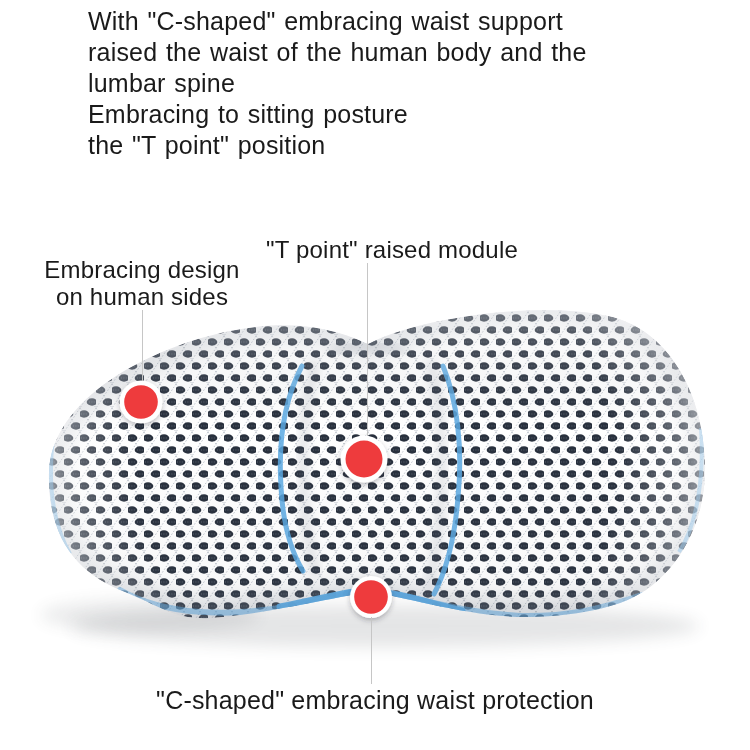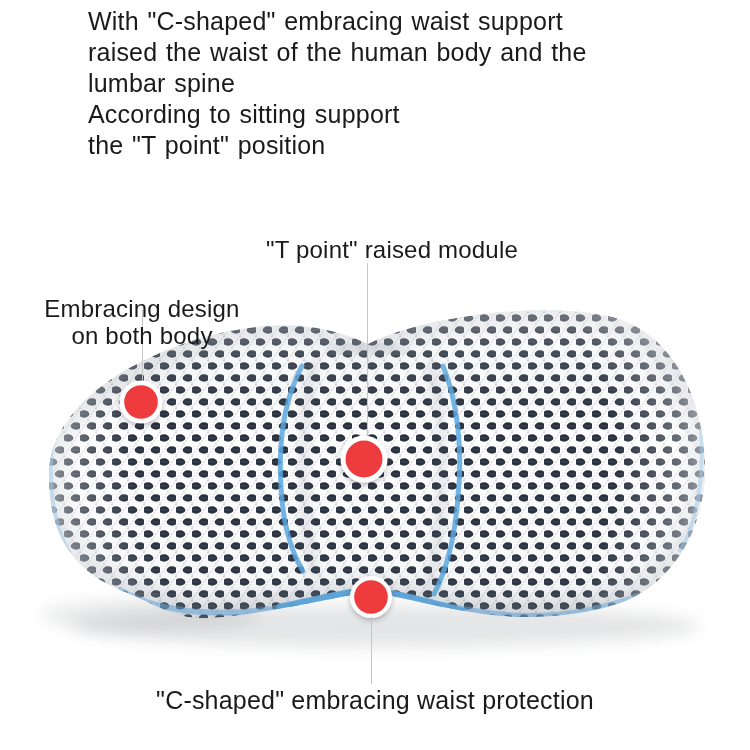--- a/index.html
+++ b/index.html
@@ -38,7 +38,7 @@
   <div>With "C-shaped" embracing waist support</div>
   <div>raised the waist of the human body and the</div>
   <div>lumbar spine</div>
-  <div>According to sitting support</div>
+  <div>Embracing to sitting posture</div>
   <div>the "T point" position</div>
 </div>
 

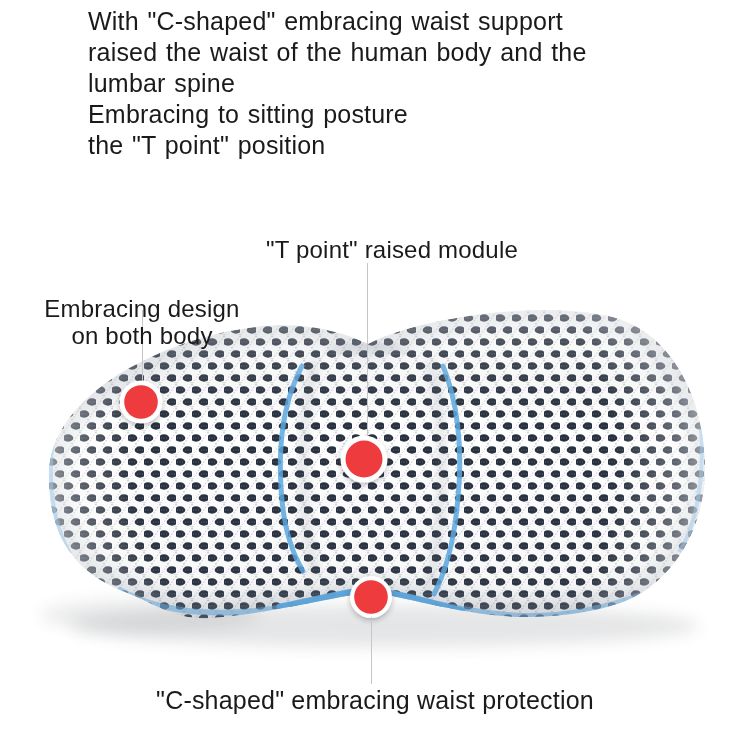--- a/index.html
+++ b/index.html
@@ -22,7 +22,7 @@
     z-index:4;
   }
   .label{z-index:4;font-size:24px;letter-spacing:.2px;}
-  .label-embracing{left:22px;top:256px;width:240px;text-align:center;line-height:27px;margin-top:39px;}
+  .label-embracing{left:22px;top:256px;width:240px;text-align:center;line-height:27px;}
   .label-tpoint{left:266px;top:236px;white-space:nowrap;}
   .caption{left:0;top:686px;width:750px;text-align:center;font-size:25px;letter-spacing:.2px;z-index:4;}
   .callout{width:1px;background:var(--callout-line);z-index:3;}

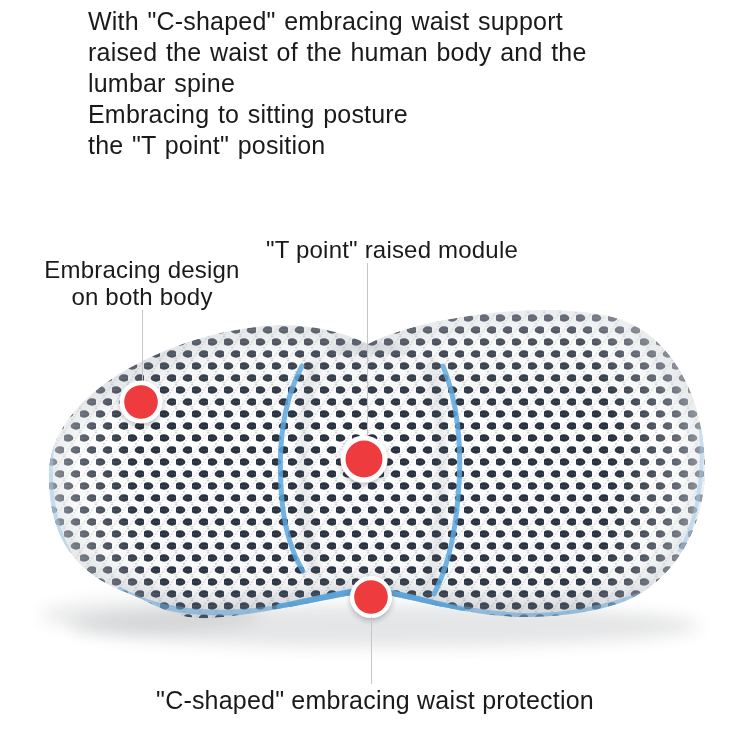--- a/index.html
+++ b/index.html
@@ -45,7 +45,7 @@
 <div class="abs label label-tpoint">"T point" raised module</div>
 <div class="abs label label-embracing">
   <div>Embracing design</div>
-  <div>on both body</div>
+  <div>on human sides</div>
 </div>
 <div class="abs caption">"C-shaped" embracing waist protection</div>
 

